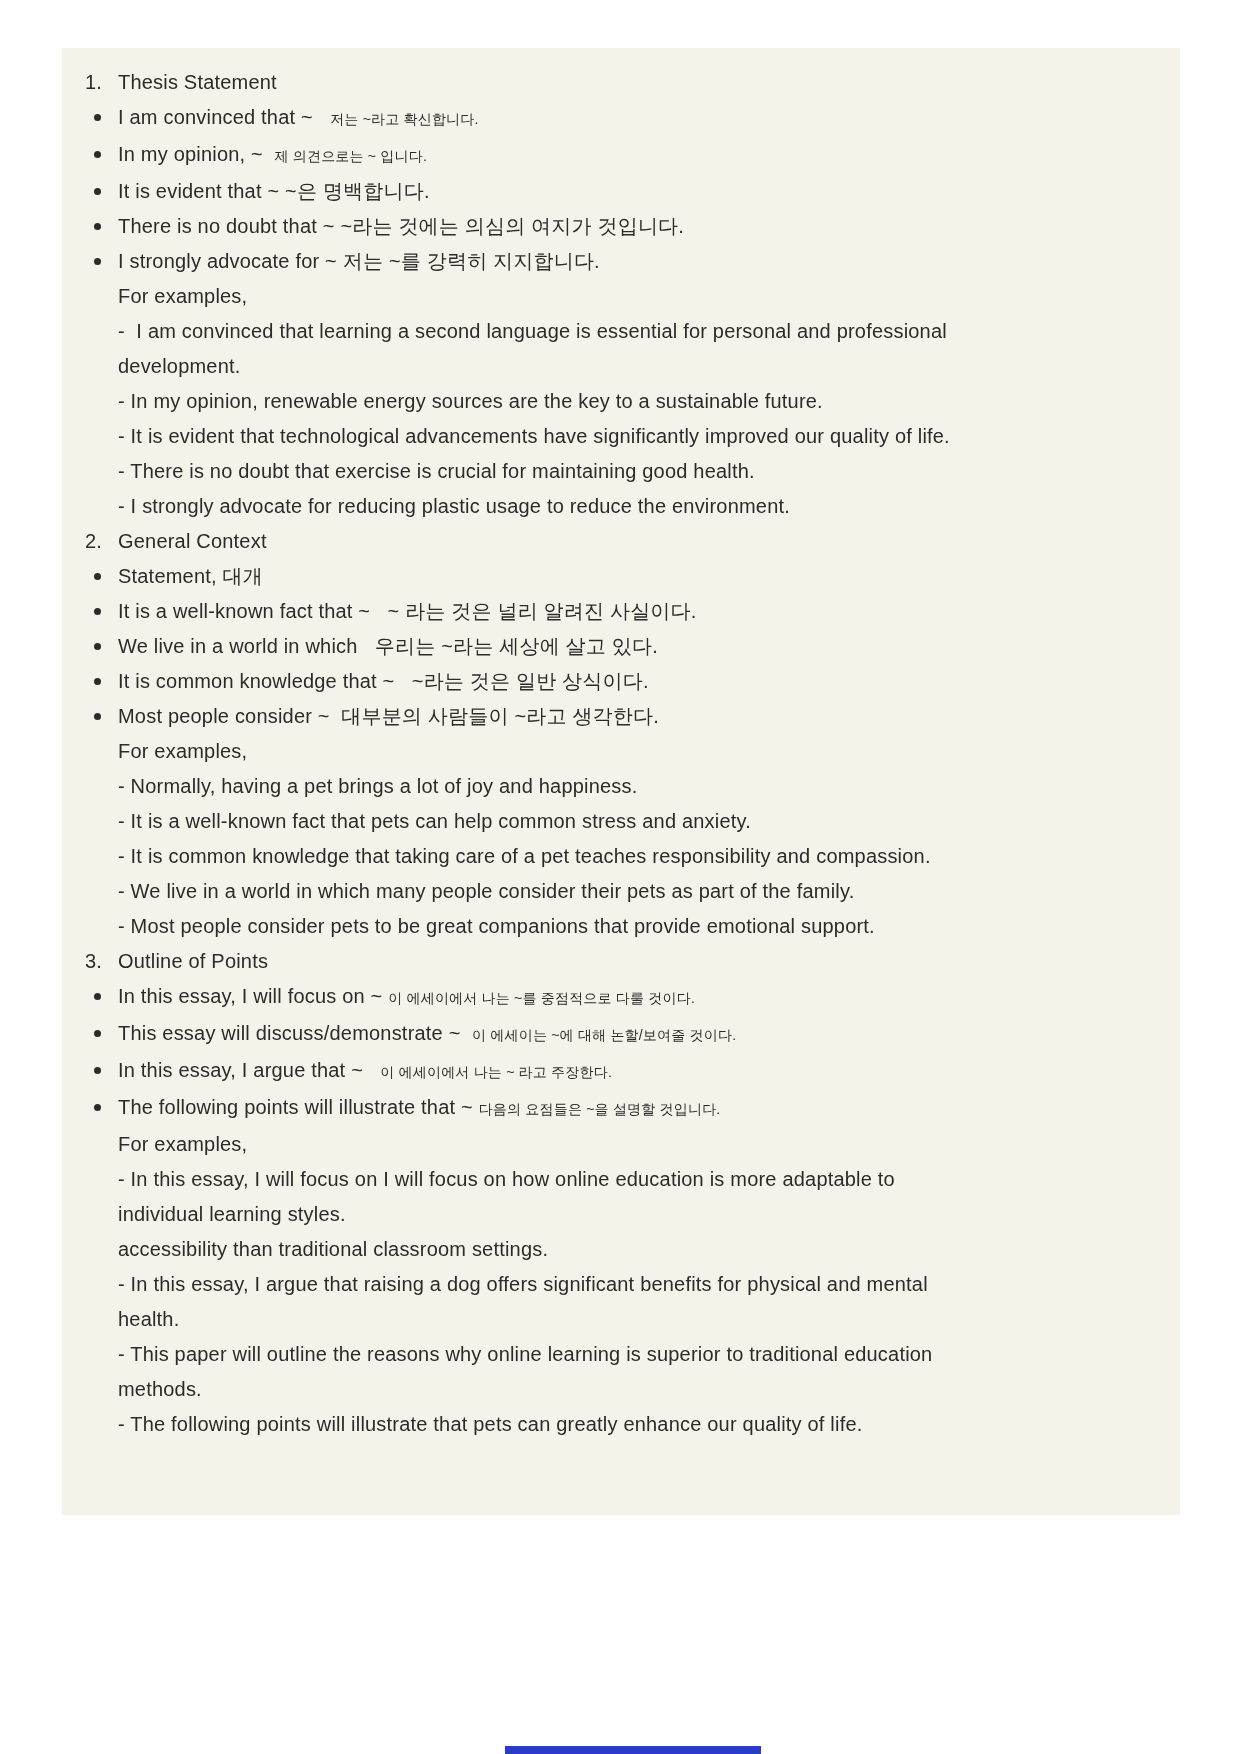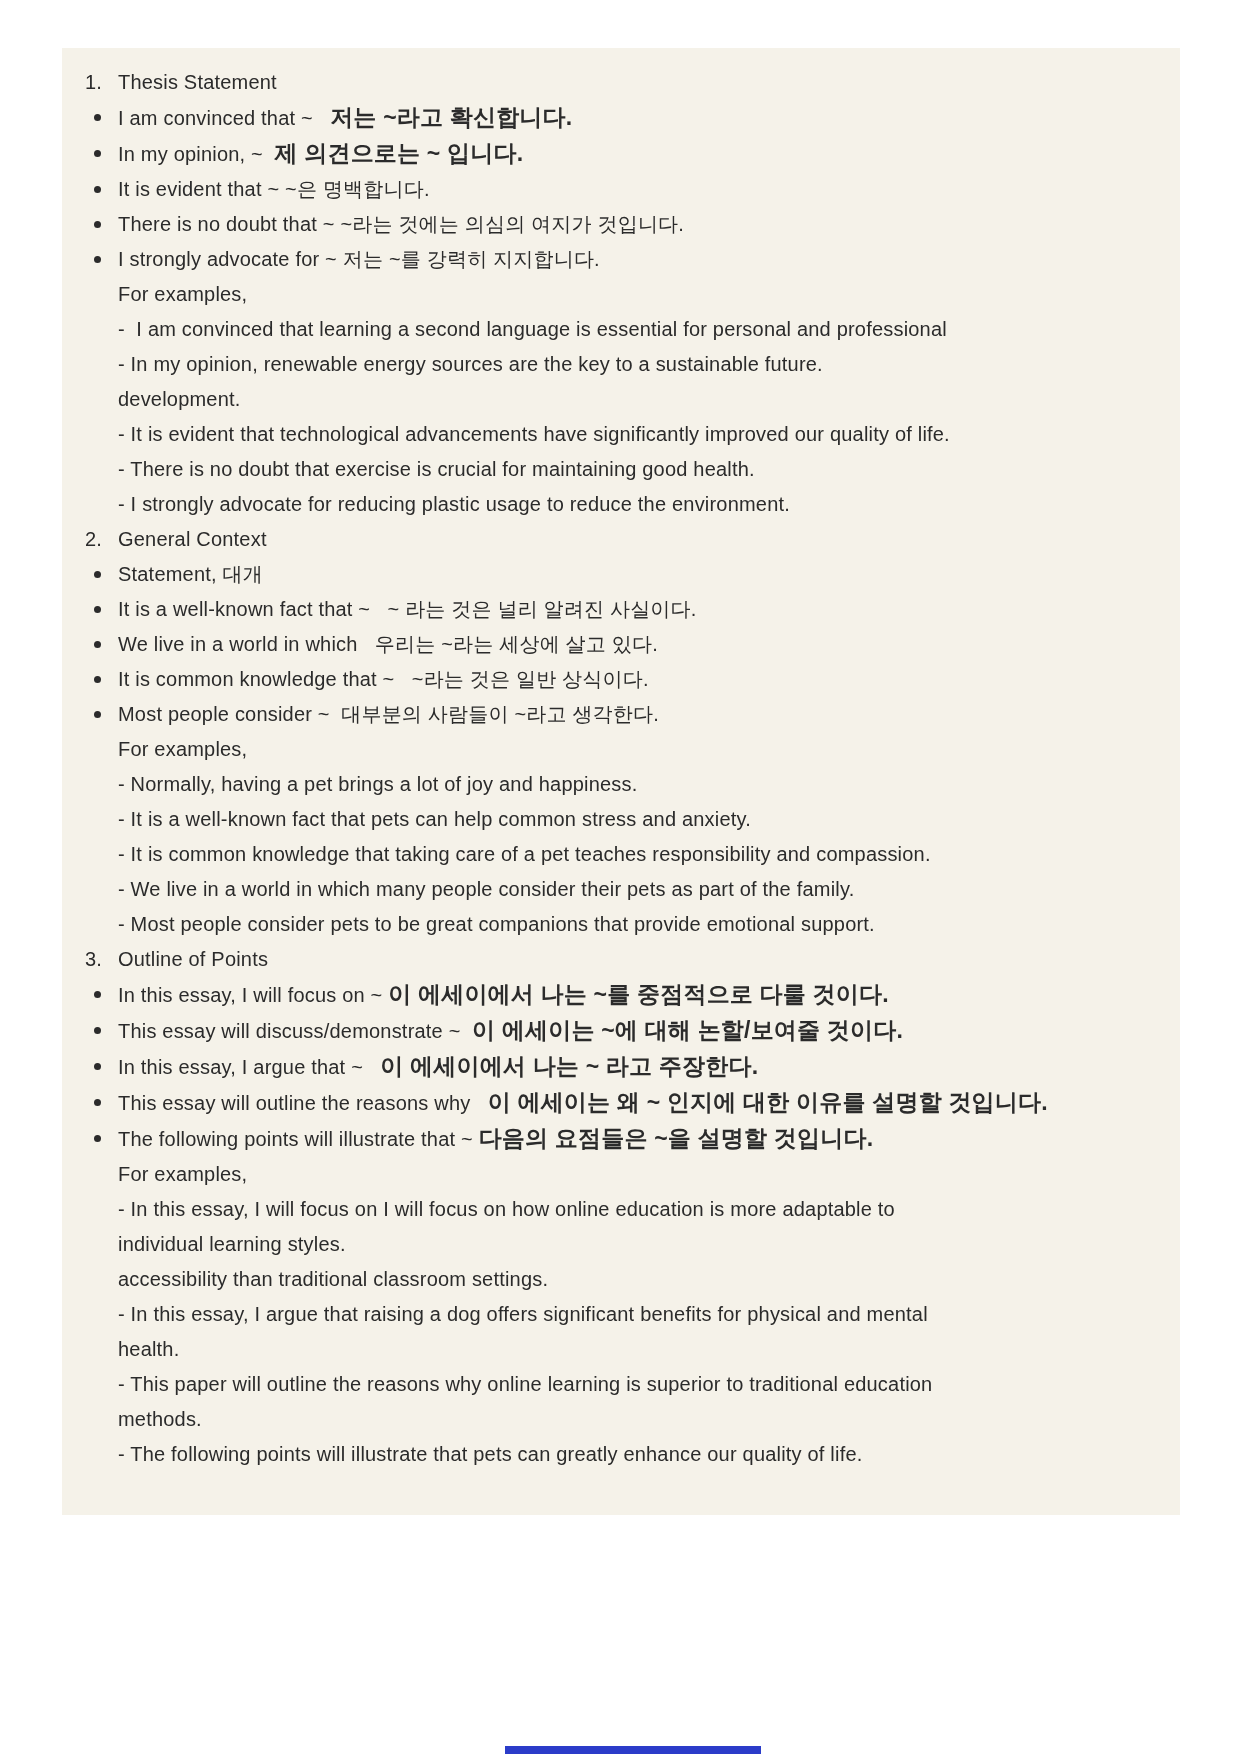--- a/index.html
+++ b/index.html
@@ -58,8 +58,8 @@
   }
   .ko { color: var(--text-color, #2b2b2b); }
   .ko.b {
-    font-weight: 700;
-    font-size: 23px;
+    font-weight: 400;
+    font-size: 14px;
   }
   .footer-bar {
     position: absolute;

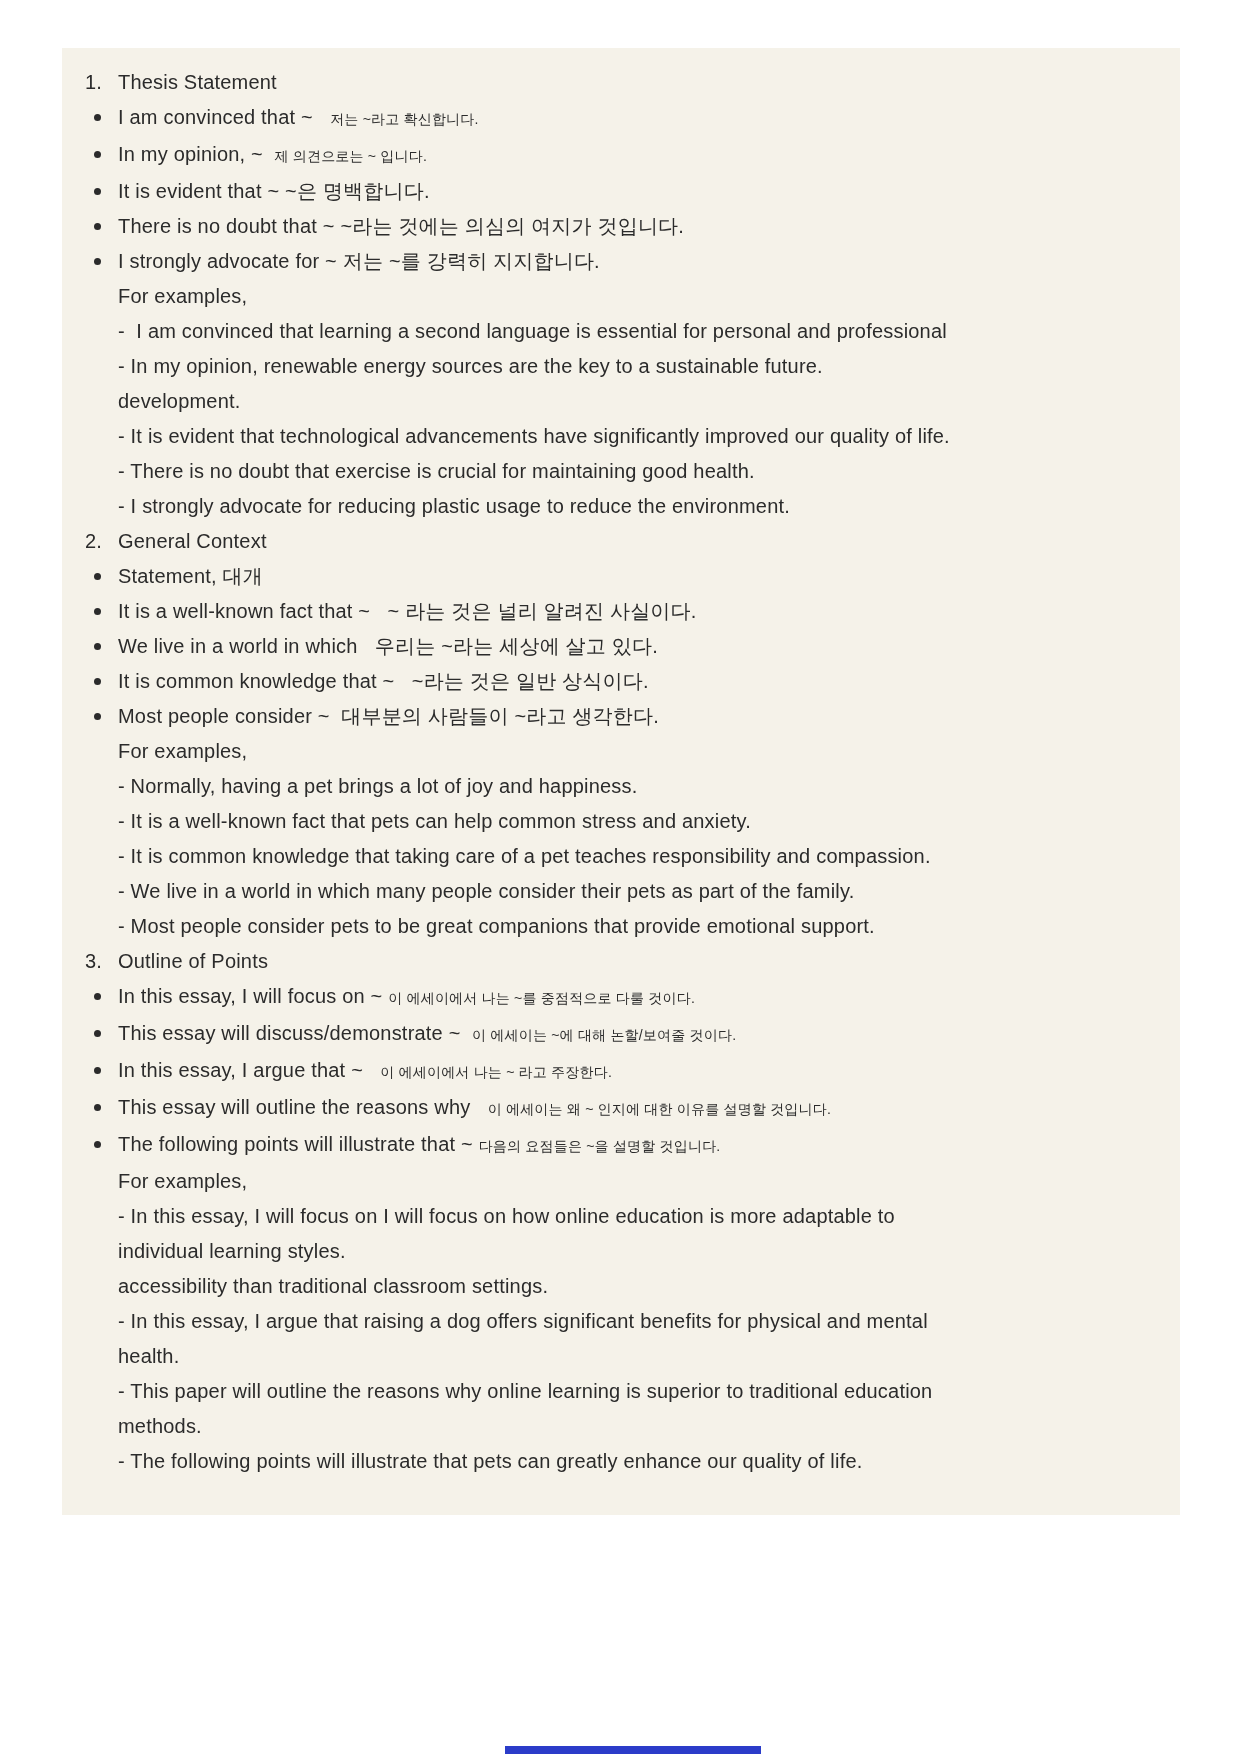--- a/index.html
+++ b/index.html
@@ -119,11 +119,11 @@
       </div>
       <div class="row">
         <span class="marker"></span>
+        <span class="text">development.</span>
+      </div>
+      <div class="row">
+        <span class="marker"></span>
         <span class="text">- In my opinion, renewable energy sources are the key to a sustainable future.</span>
-      </div>
-      <div class="row">
-        <span class="marker"></span>
-        <span class="text">development.</span>
       </div>
       <div class="row">
         <span class="marker"></span>

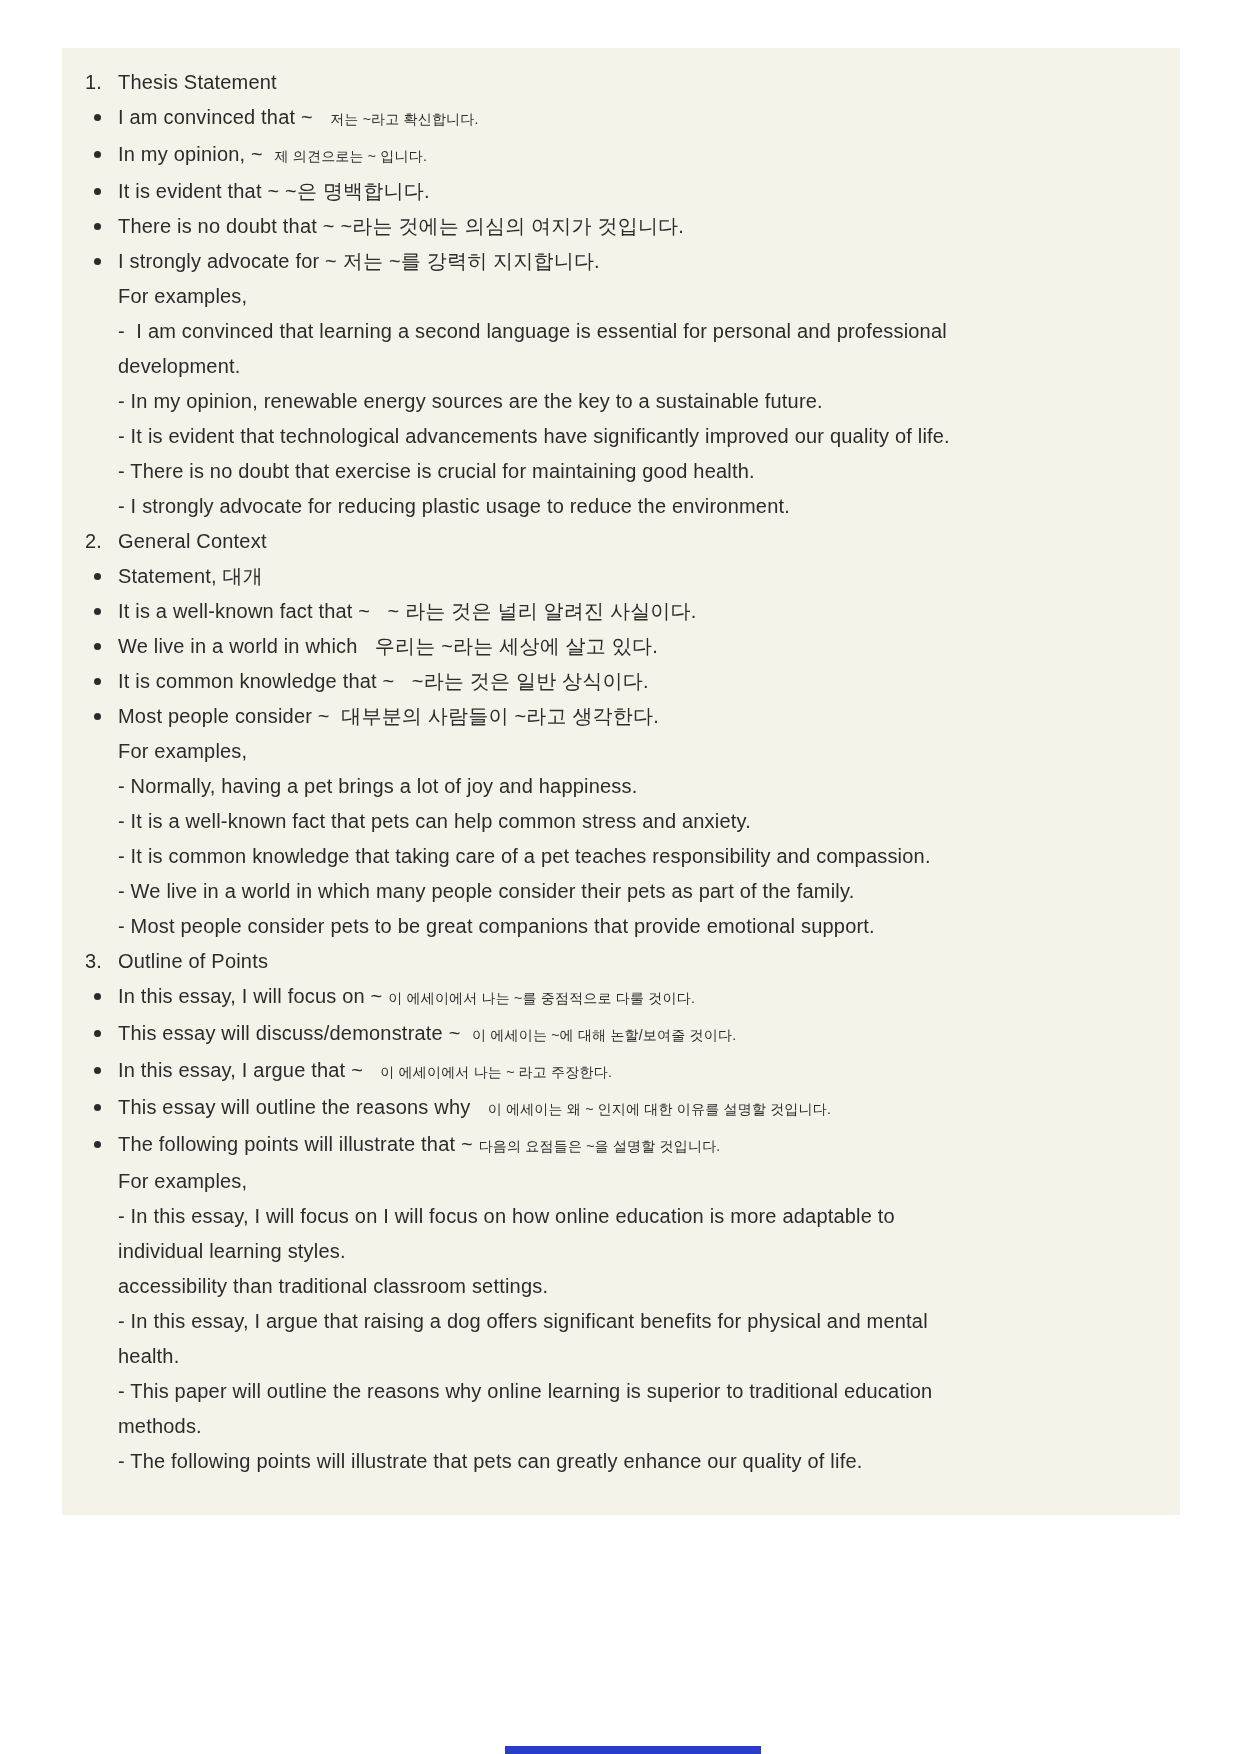--- a/index.html
+++ b/index.html
@@ -221,12 +221,6 @@
         <span class="marker">
           <span class="dot"></span>
         </span>
-        <span class="text"><span class="en">This essay will outline the reasons why   </span><span class="ko b">이 에세이는 왜 ~ 인지에 대한 이유를 설명할 것입니다.</span></span>
-      </div>
-      <div class="row">
-        <span class="marker">
-          <span class="dot"></span>
-        </span>
         <span class="text"><span class="en">The following points will illustrate that ~ </span><span class="ko b">다음의 요점들은 ~을 설명할 것입니다.</span></span>
       </div>
       <div class="row">

